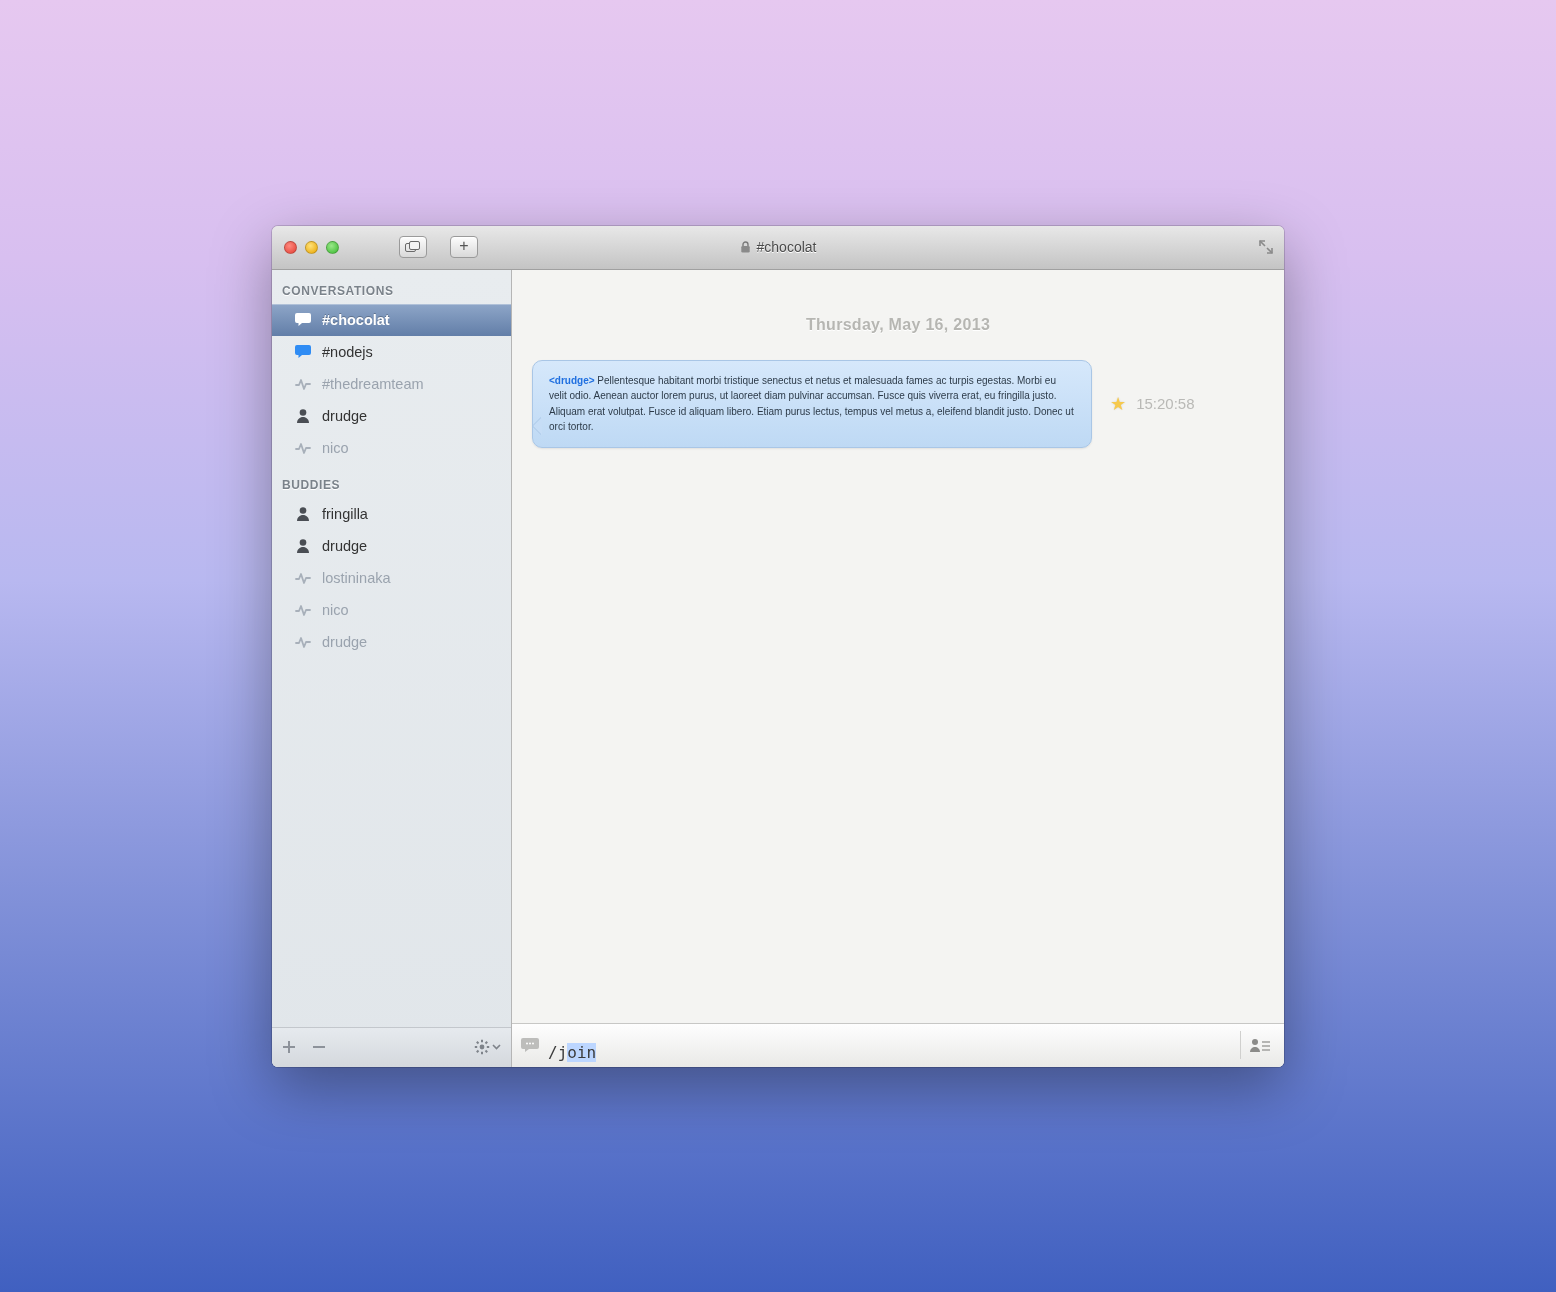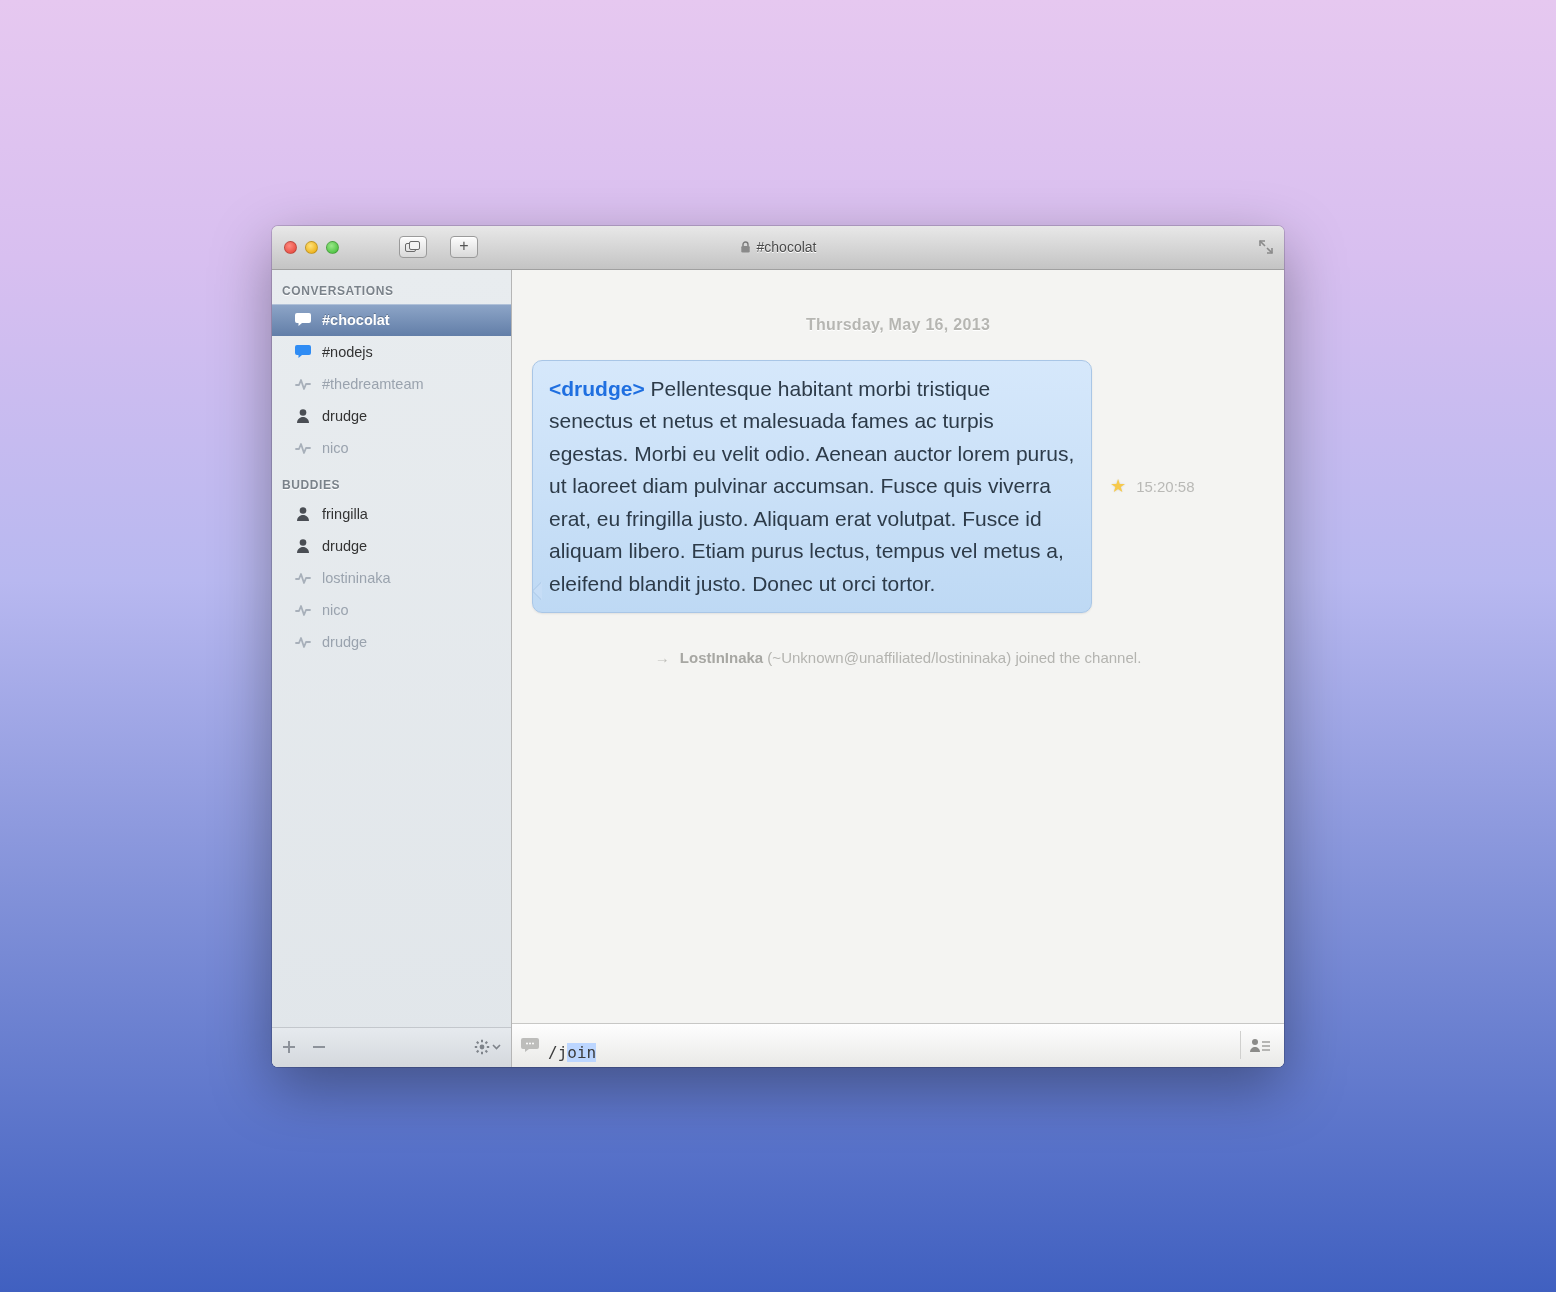--- a/index.html
+++ b/index.html
@@ -127,7 +127,7 @@
     border-radius: 10px;
     padding: 12px 16px;
     color:#2d3b49;
-    font-size: 21px; line-height: 1.55;
+    font-size: 10px; line-height: 1.55;
     box-shadow: 0 1px 2px rgba(0,0,0,0.08);
   }
   .bubble::after{

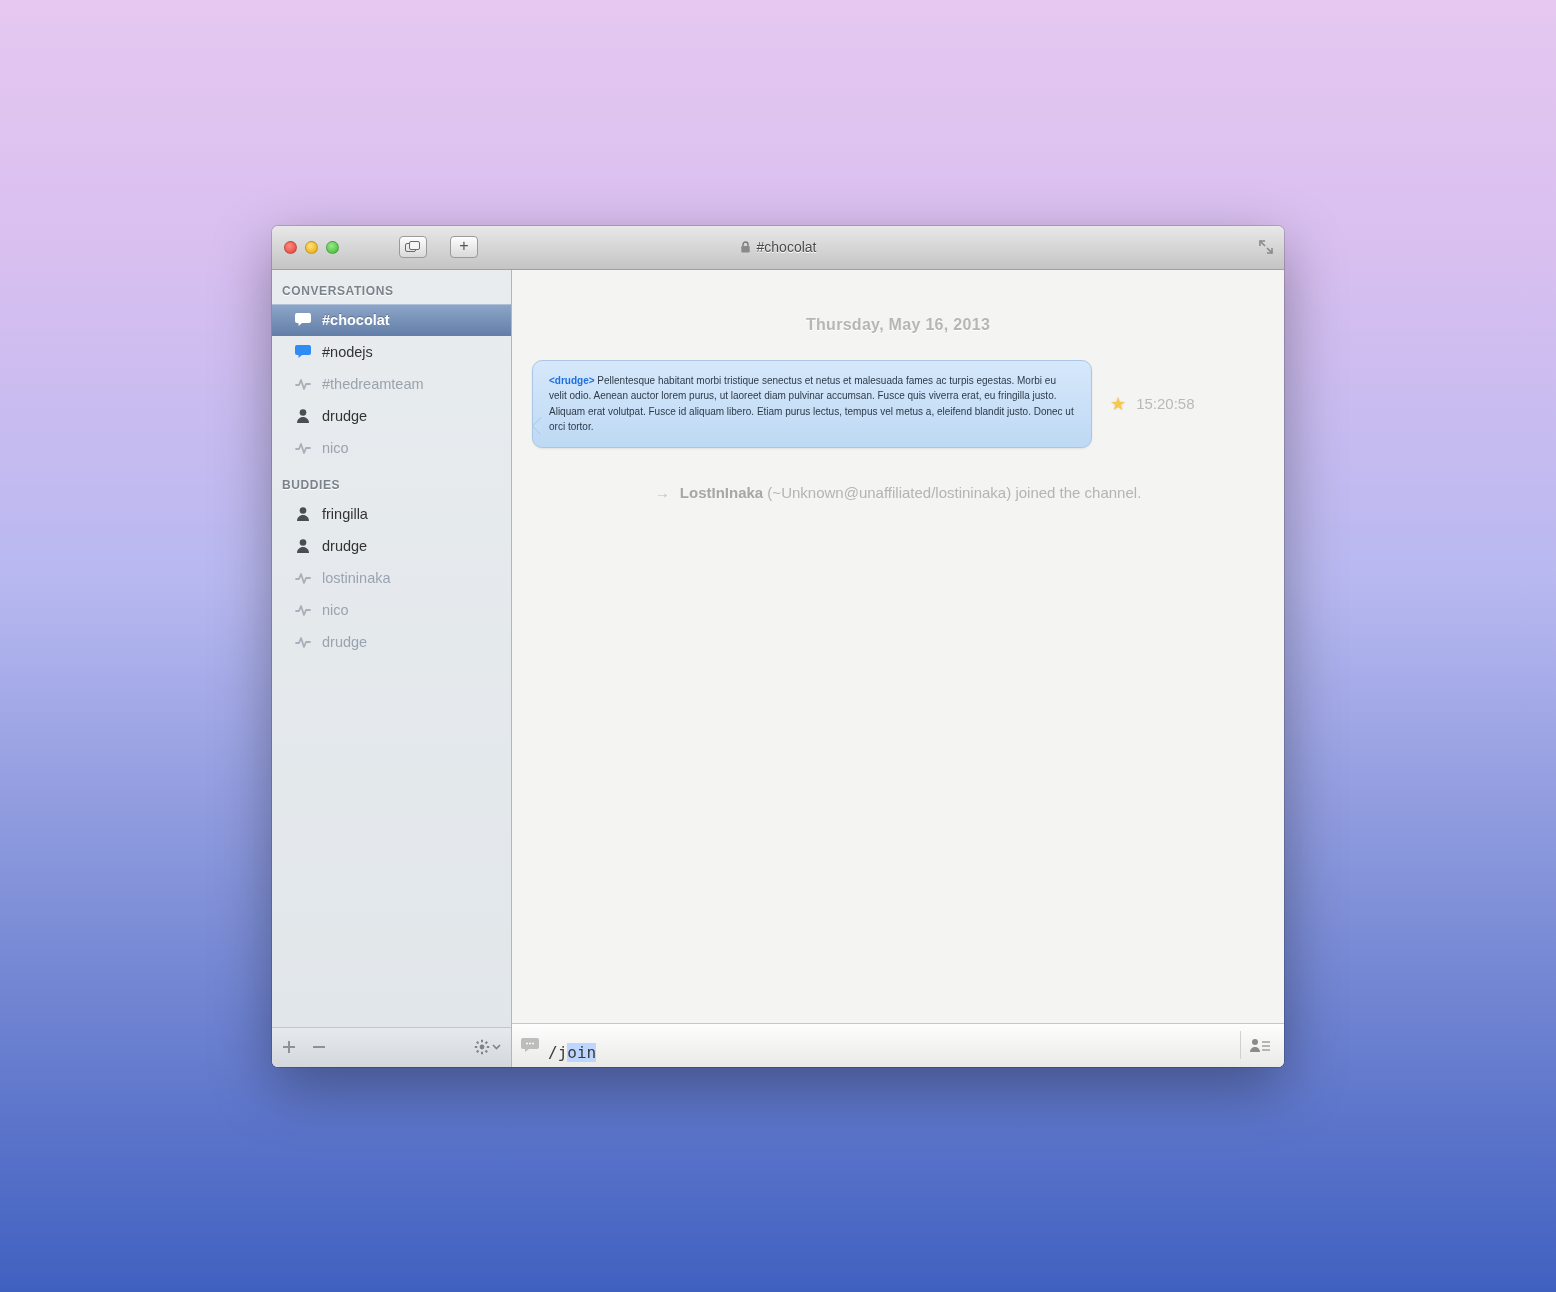--- a/index.html
+++ b/index.html
@@ -361,10 +361,6 @@
           </div>
         </div>
 
-        <div class="system-line">
-          <span class="arrow">→</span>
-          <span class="who">LostInInaka</span><span> (~Unknown@unaffiliated/lostininaka) joined the channel.</span>
-        </div>
       </div>
 
       <div class="input-bar">

